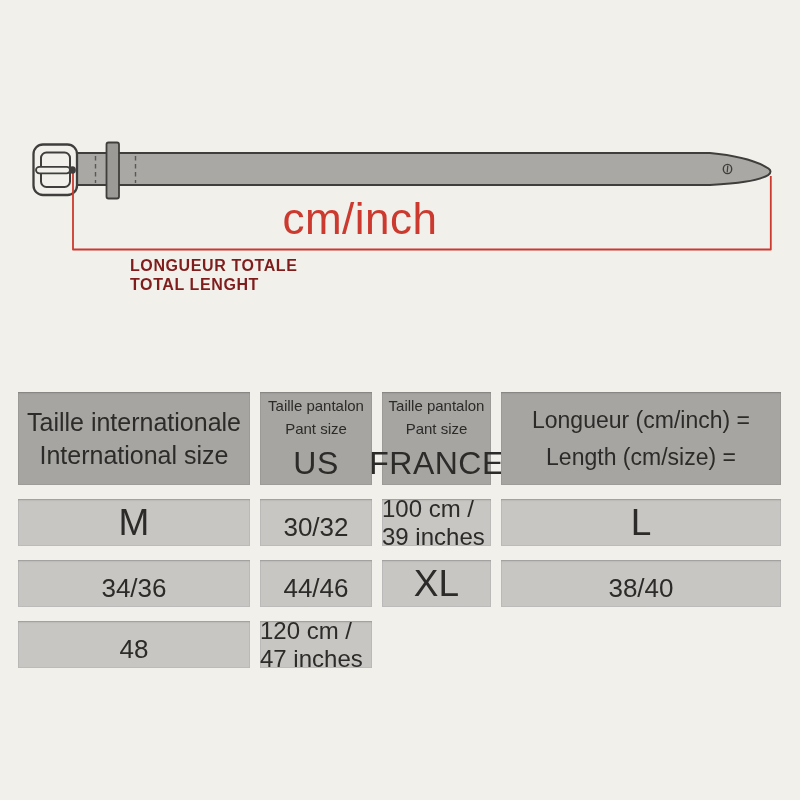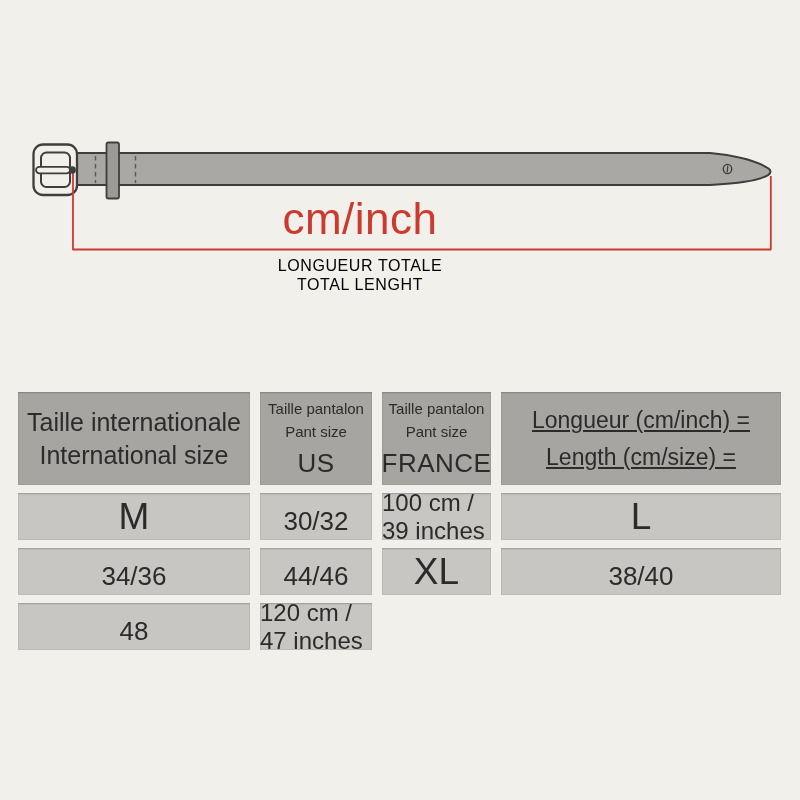--- a/index.html
+++ b/index.html
@@ -25,9 +25,8 @@
   }
   .measure-sub{
     position:absolute;left:130px;width:460px;
-    text-align:center;
-    font-size:16px;font-weight:normal;
-    color:#000000;
+    font-size:16px;font-weight:bold;
+    color:#7f1d1d;
     letter-spacing:0.6px;
   }
   .measure-sub.fr{top:257px;}

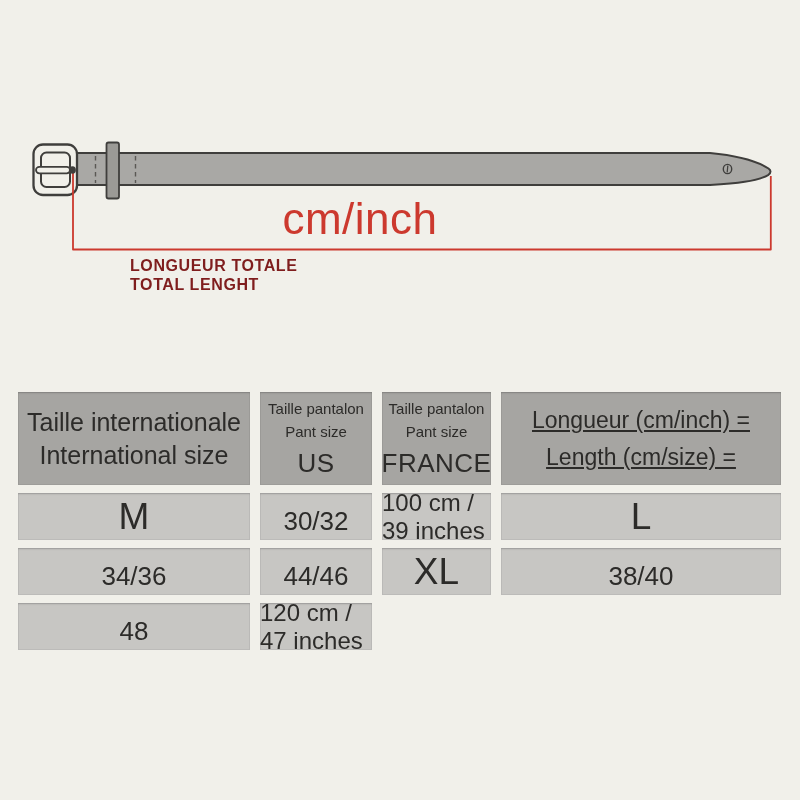--- a/index.html
+++ b/index.html
@@ -38,7 +38,7 @@
     display:grid;
     grid-template-columns:232px 112px 109px 280px;
     grid-template-rows:93px 47px 47px 47px;
-    gap:8px 10px;
+    gap:14px 10px;
   }
   .cell{
     display:flex;flex-direction:column;

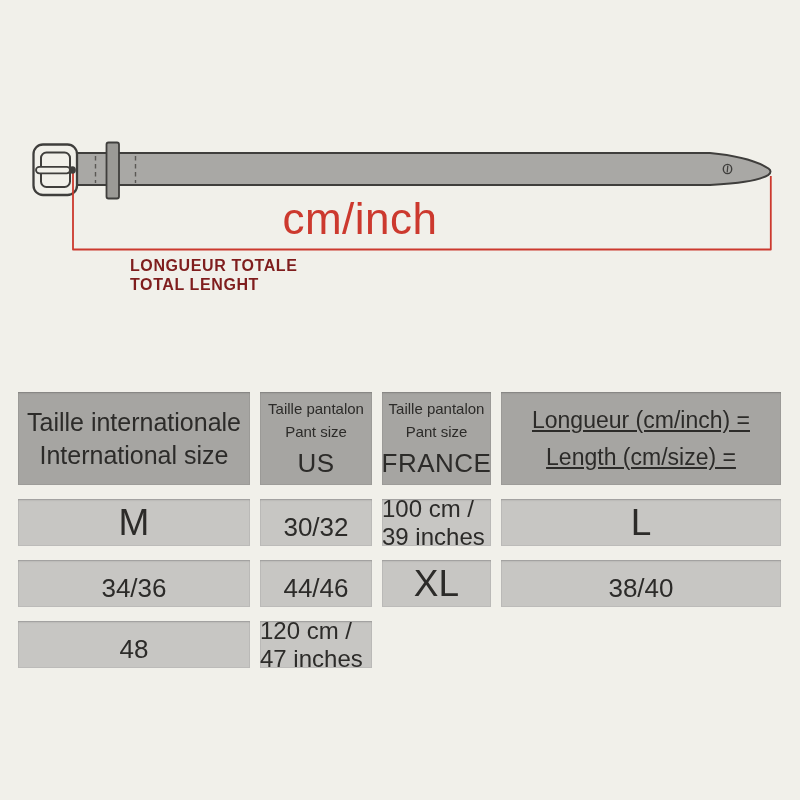--- a/index.html
+++ b/index.html
@@ -52,7 +52,7 @@
   .h-big{font-size:25px;line-height:1.32;text-align:center;}
   .h-small{font-size:15px;line-height:1.5;text-align:center;}
   .h-code{font-size:26px;margin-top:5px;letter-spacing:0.5px;}
-  .h-len{font-size:23px;line-height:1.6;text-align:left;text-decoration:underline;}
+  .h-len{font-size:23px;line-height:1.6;text-align:left;}
 
   .d-size{font-size:37px;}
   .d-num{font-size:26px;margin-top:10px;}

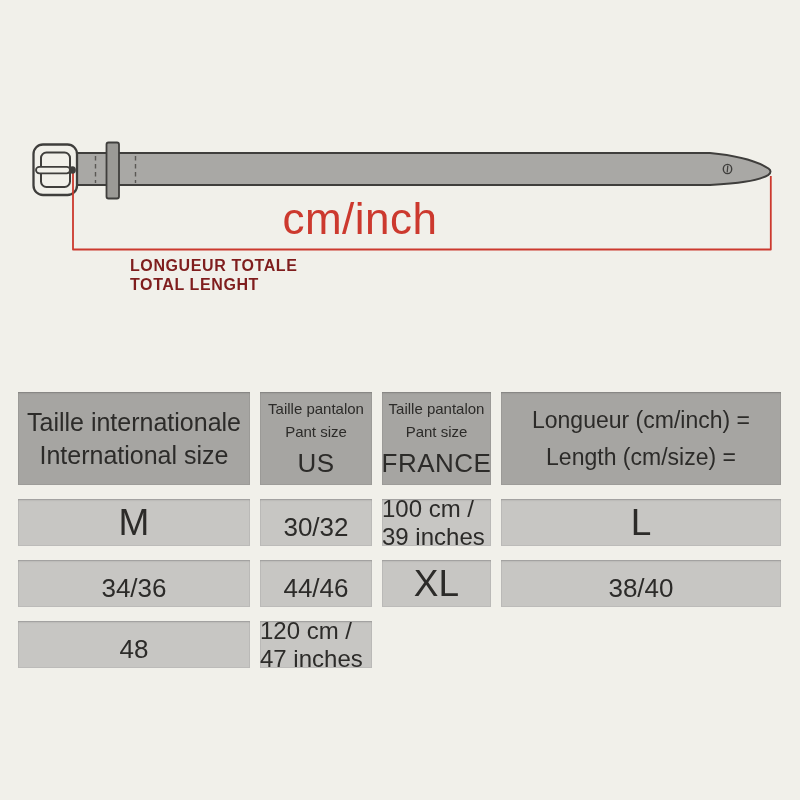--- a/index.html
+++ b/index.html
@@ -51,7 +51,7 @@
 
   .h-big{font-size:25px;line-height:1.32;text-align:center;}
   .h-small{font-size:15px;line-height:1.5;text-align:center;}
-  .h-code{font-size:26px;margin-top:5px;letter-spacing:0.5px;}
+  .h-code{font-size:32px;margin-top:5px;letter-spacing:0.5px;}
   .h-len{font-size:23px;line-height:1.6;text-align:left;}
 
   .d-size{font-size:37px;}

